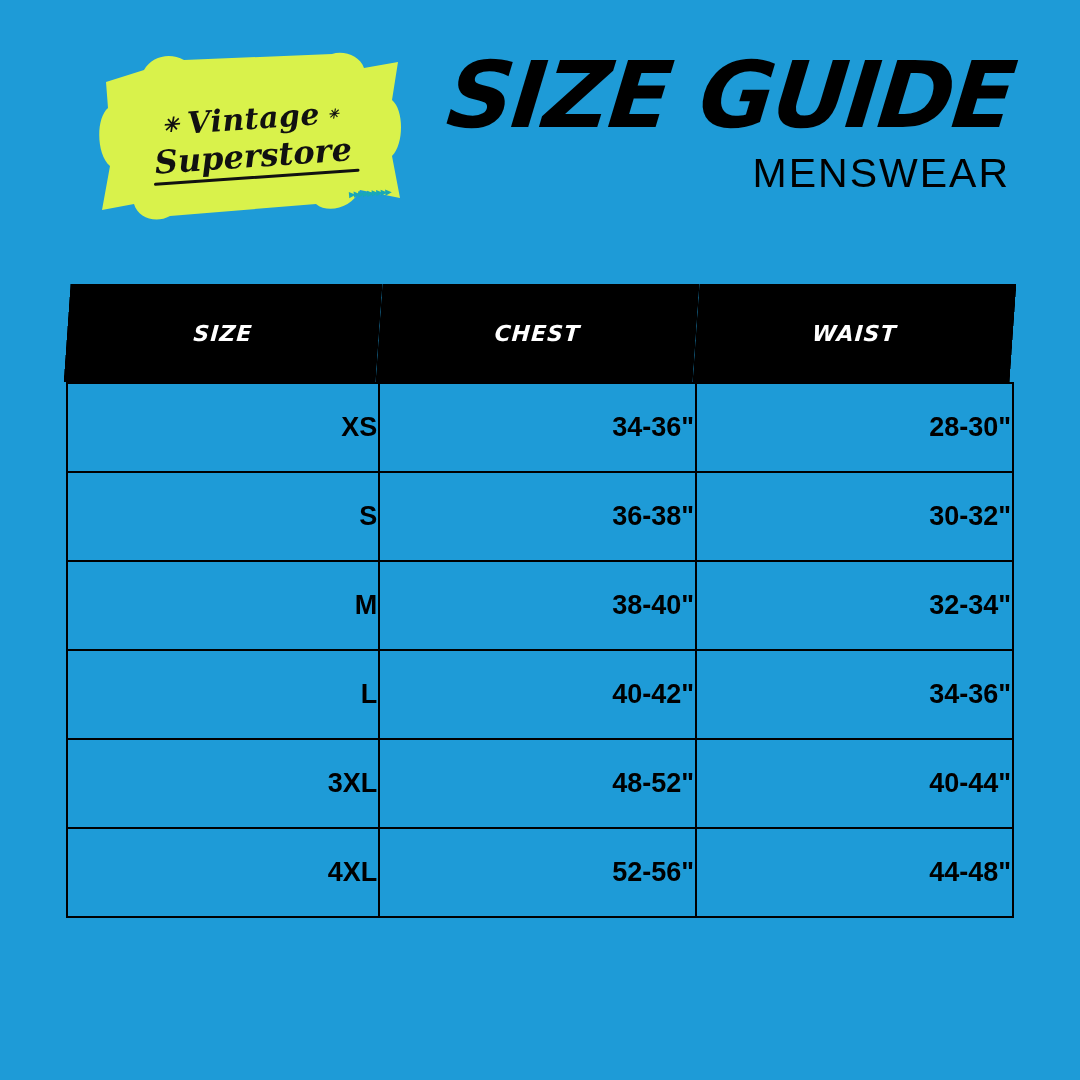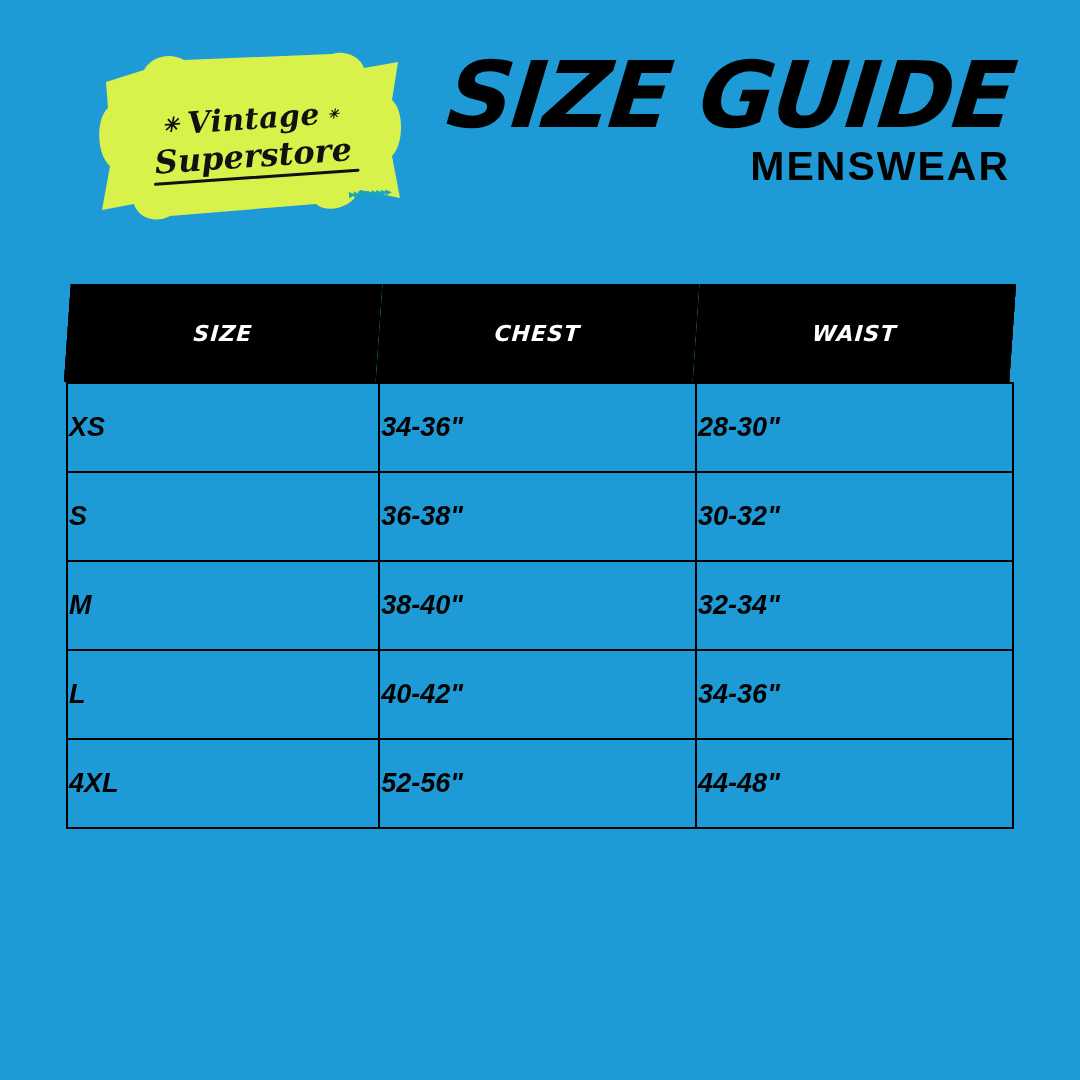--- a/index.html
+++ b/index.html
@@ -112,11 +112,11 @@
   }
   .sub-title {
     font-family: "Liberation Sans", sans-serif;
-    font-weight: bold;
+    font-weight: normal;
     font-size: 41px;
     letter-spacing: 2px;
     color: #000000;
-    margin: 4px 4px 0 0;
+    margin: 11px 4px 0 0;
   }
 
   

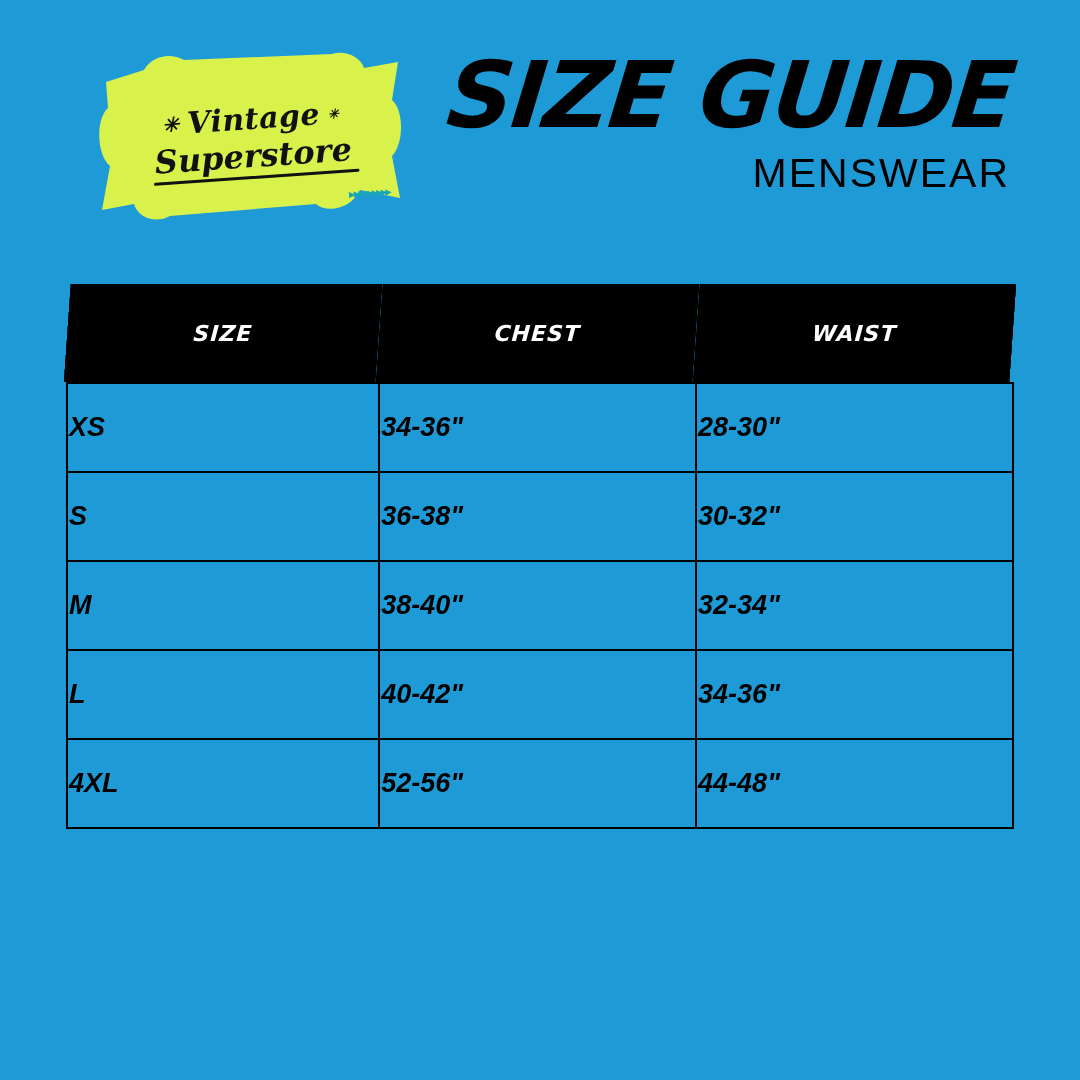--- a/index.html
+++ b/index.html
@@ -144,13 +144,12 @@
   .size-table td {
     border: 2px solid #000000;
     height: 85px;
-    text-align: left;
+    text-align: right;
     font-family: "Liberation Sans", sans-serif;
     font-weight: bold;
     font-size: 27px;
     color: #000000;
     background: #1e9bd7;
-    font-style: italic;
   }
   .col-size { width: 33%; }
   .col-chest { width: 33.5%; }

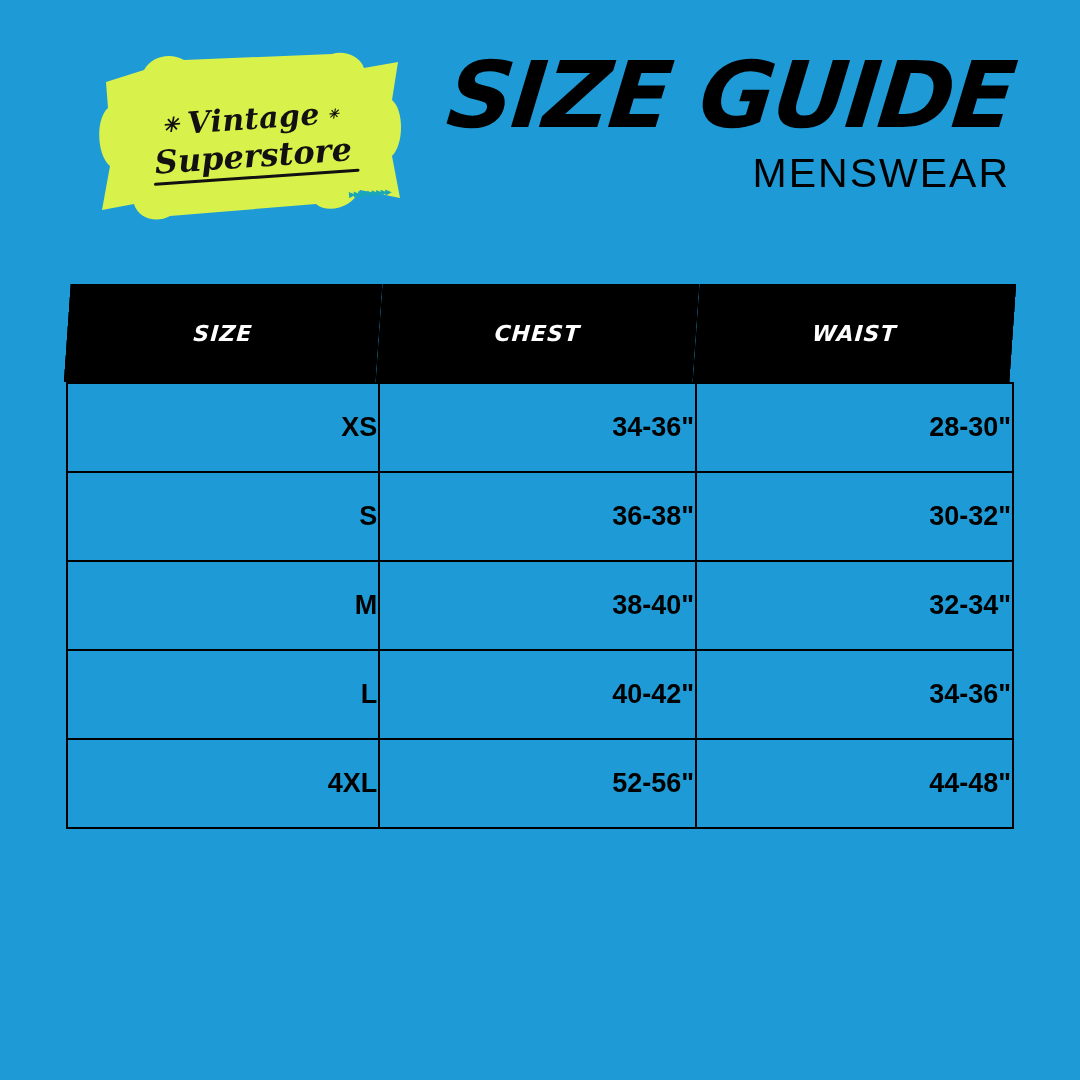--- a/index.html
+++ b/index.html
@@ -219,6 +219,11 @@
       <td>34-36"</td>
     </tr>
     <tr>
+      <td>3XL</td>
+      <td>48-52"</td>
+      <td>40-44"</td>
+    </tr>
+    <tr>
       <td>4XL</td>
       <td>52-56"</td>
       <td>44-48"</td>

